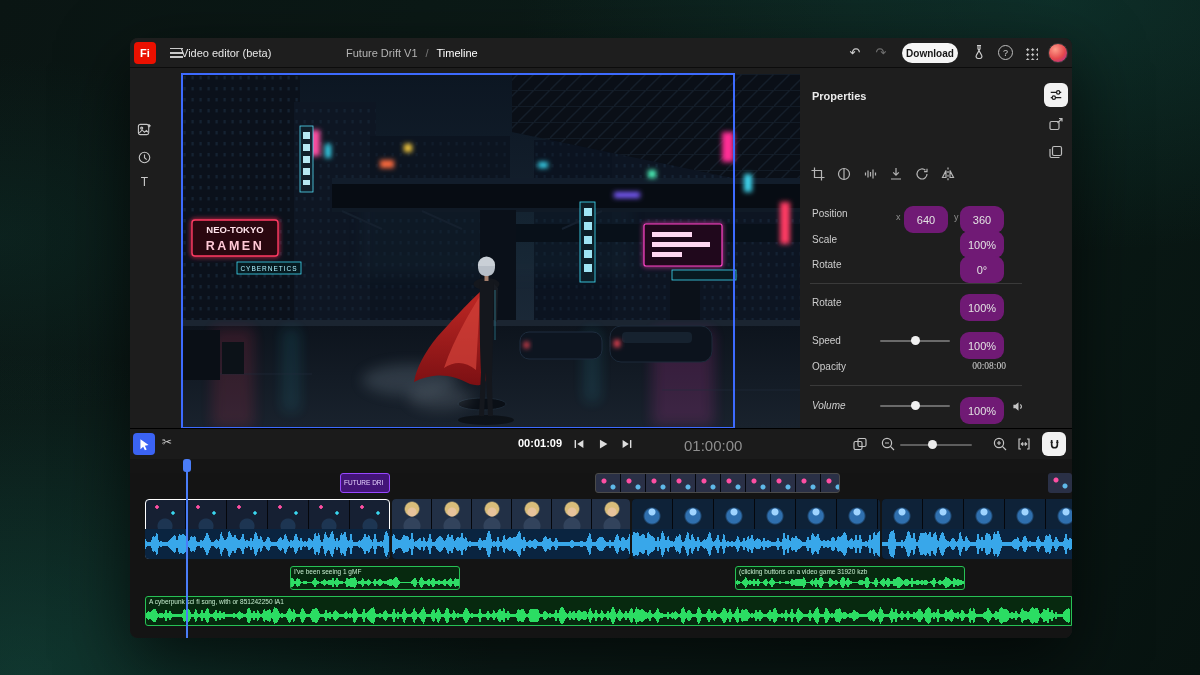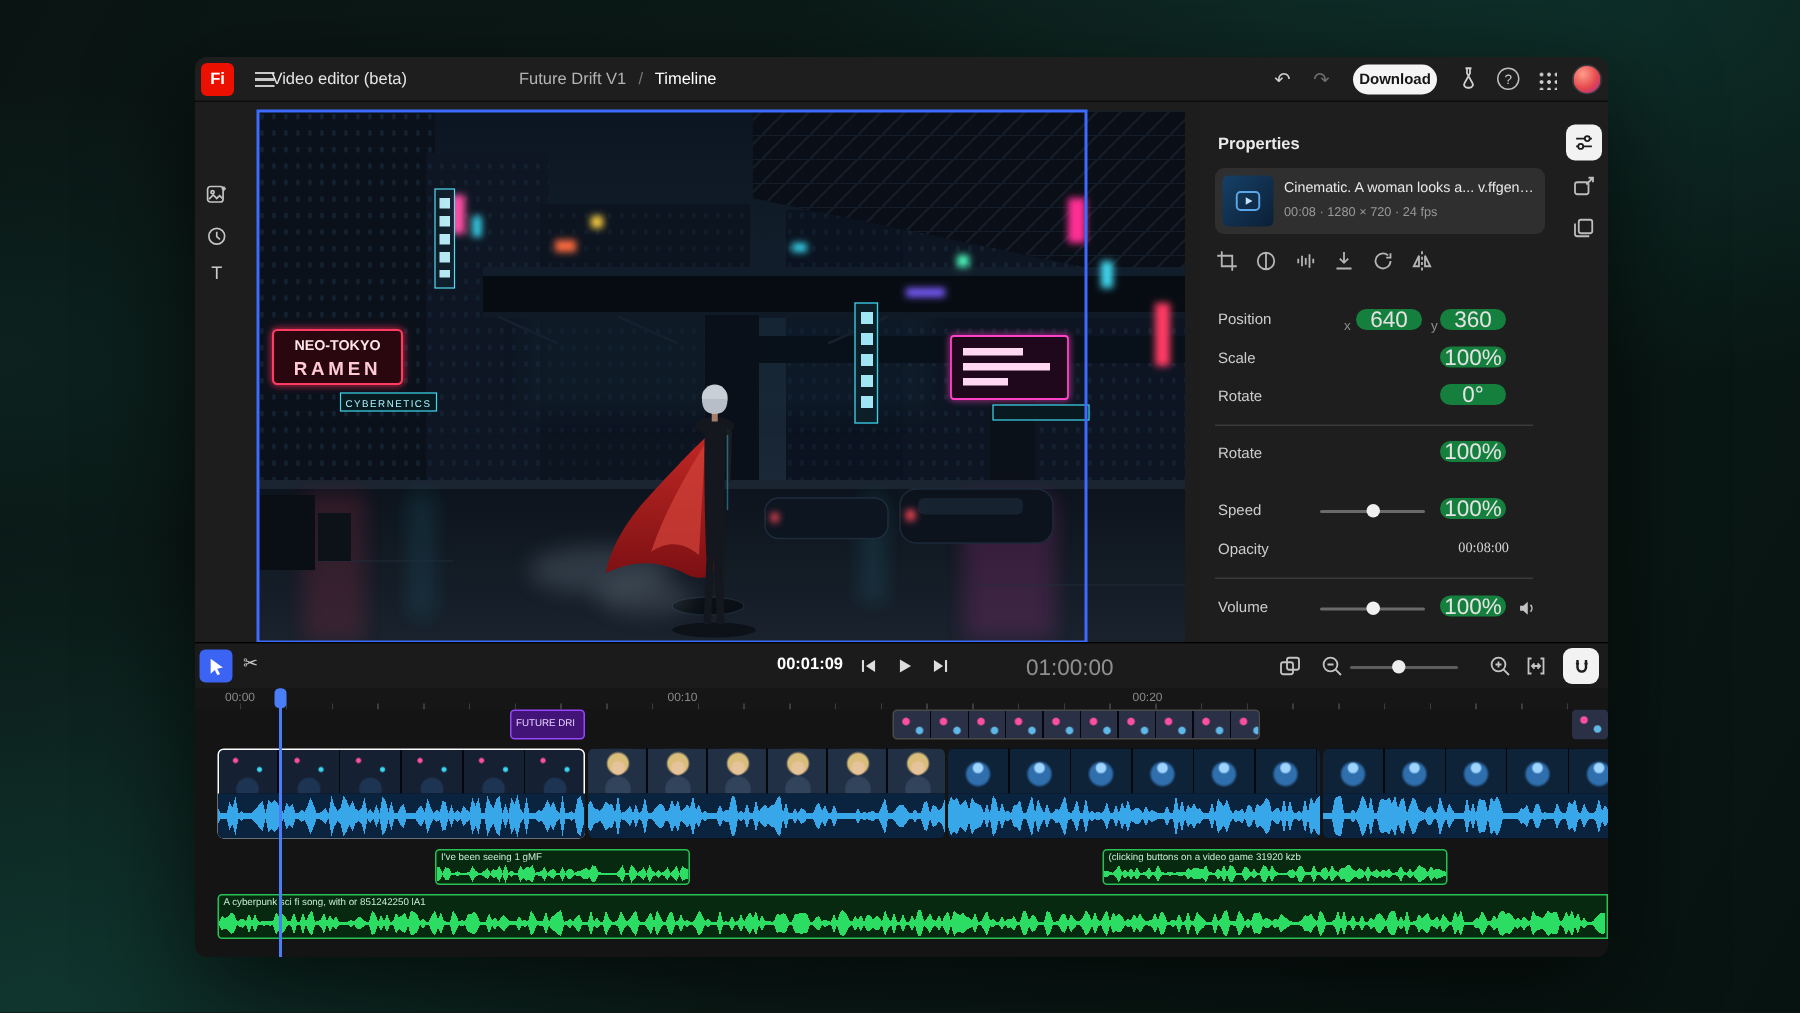--- a/index.html
+++ b/index.html
@@ -326,16 +326,6 @@
     <div class="props">
       <div class="pTitle">Properties</div>
 
-      <div class="clipCard">
-        <div class="clipThumb">
-          <svg width="18" height="18" viewBox="0 0 18 18" fill="none">
-              <rect x="1.5" y="3" width="15" height="12" rx="2.5" stroke="#5aa7e8" stroke-width="1.3"></rect>
-              <path d="M7.5 6.5l4.5 2.5-4.5 2.5z" fill="#bfe2ff"></path>
-            </svg>
-        </div>
-        <div class="clipName">Cinematic. A woman looks a... v.ffgenvid</div>
-        <div class="clipMeta">00:08 · 1280 × 720 · 24 fps</div>
-      </div>
 
       <div class="iconRow">
         <span class="pi"><svg width="16" height="16" viewBox="0 0 16 16" fill="none" stroke="currentColor" stroke-width="1.2">

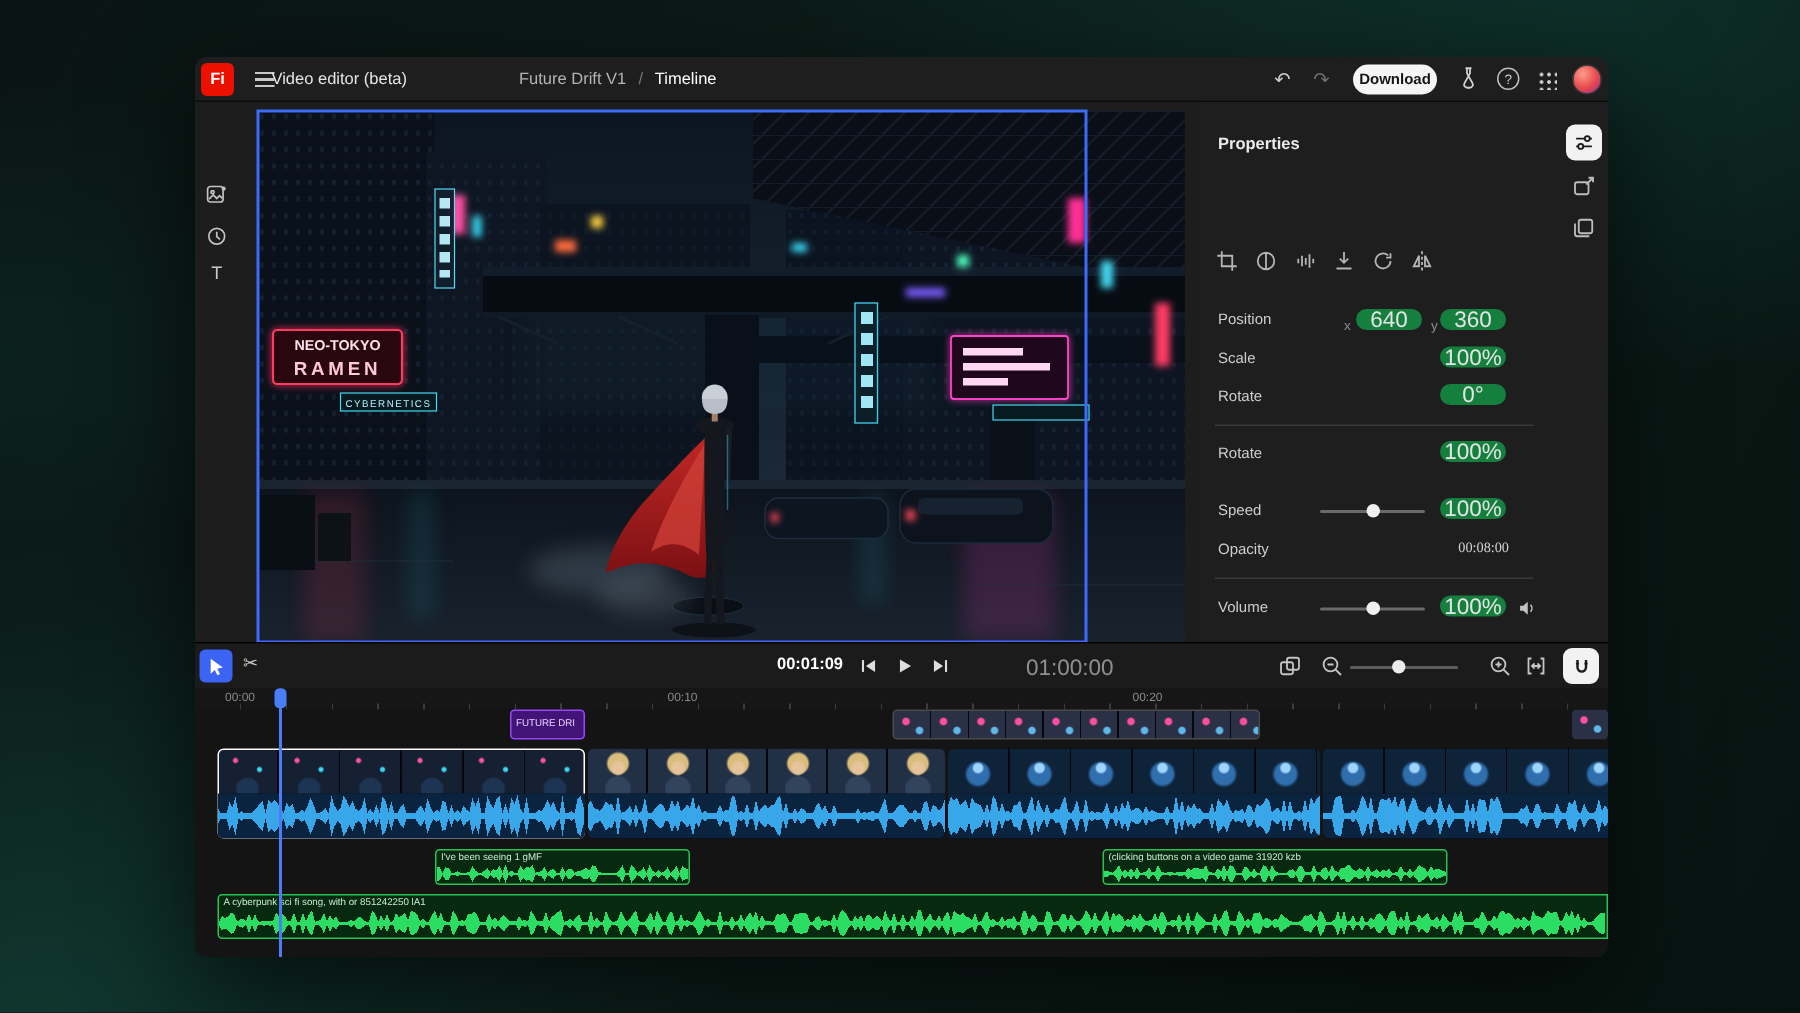--- a/index.html
+++ b/index.html
@@ -55,7 +55,7 @@
   .iconRow .pi { width:16px; height:16px; color:#b5b5b5; }
   .prow-label { position:absolute; left:12px; font-size:10px; color:#cdcdcd; }
   .fieldLab { position:absolute; font-size:9px; color:#8f8f8f; }
-  .field { position:absolute; height:14px; background:#15803d; border-radius:9px; font-size:15px; color:#e3e3e3;
+  .field { position:absolute; height:27px; background:#701a75; border-radius:9px; font-size:11px; color:#e3e3e3;
     display:flex; align-items:center; justify-content:center; }
   .divider { position:absolute; left:10px; width:212px; height:1px; background:#3a3a3a; }
   .slider { position:absolute; width:70px; height:9px; }

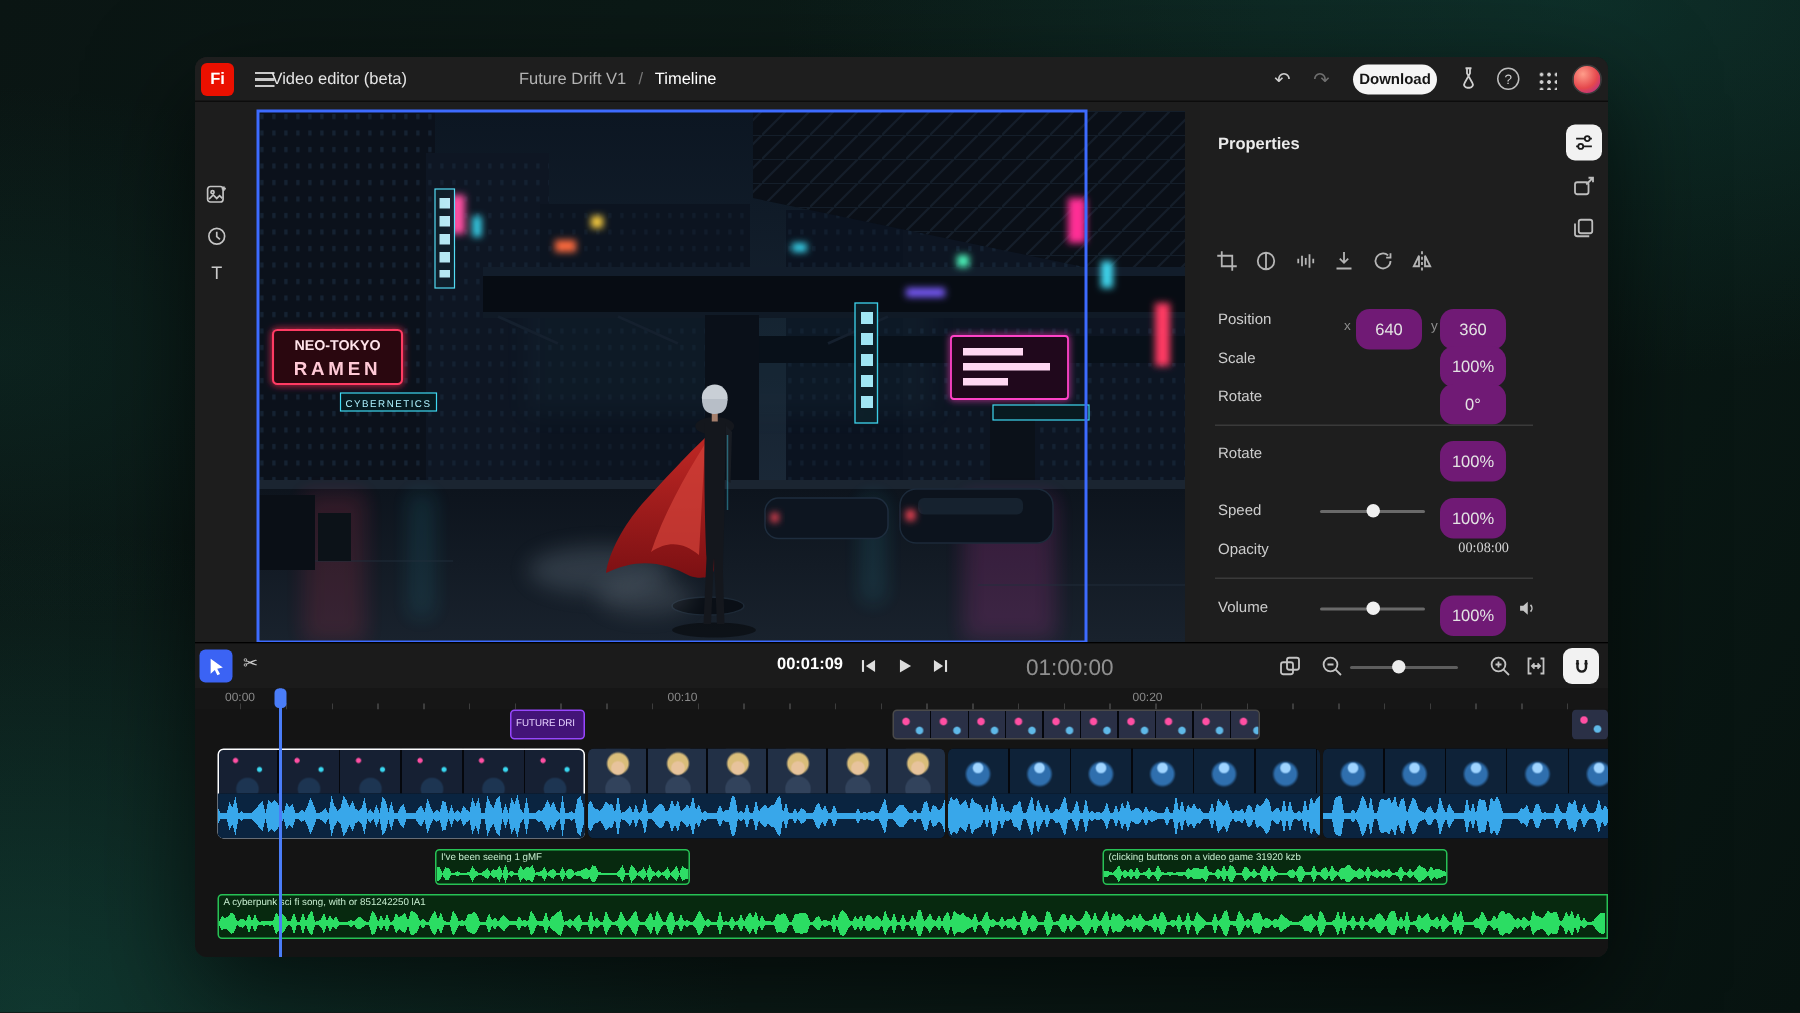--- a/index.html
+++ b/index.html
@@ -39,7 +39,7 @@
   .railIcon svg { display:block; }
   .ttool { font-size:12px; color:#c9c9c9; text-align:center; width:15px; }
   
-  .preview { position:absolute; left:42px; top:36px; width:552px; height:354px; background:#000;
+  .preview { position:absolute; left:52px; top:36px; width:552px; height:354px; background:#000;
     outline:2px solid #3d6bff; outline-offset:-1px; }
   .preview svg { display:block; }
   

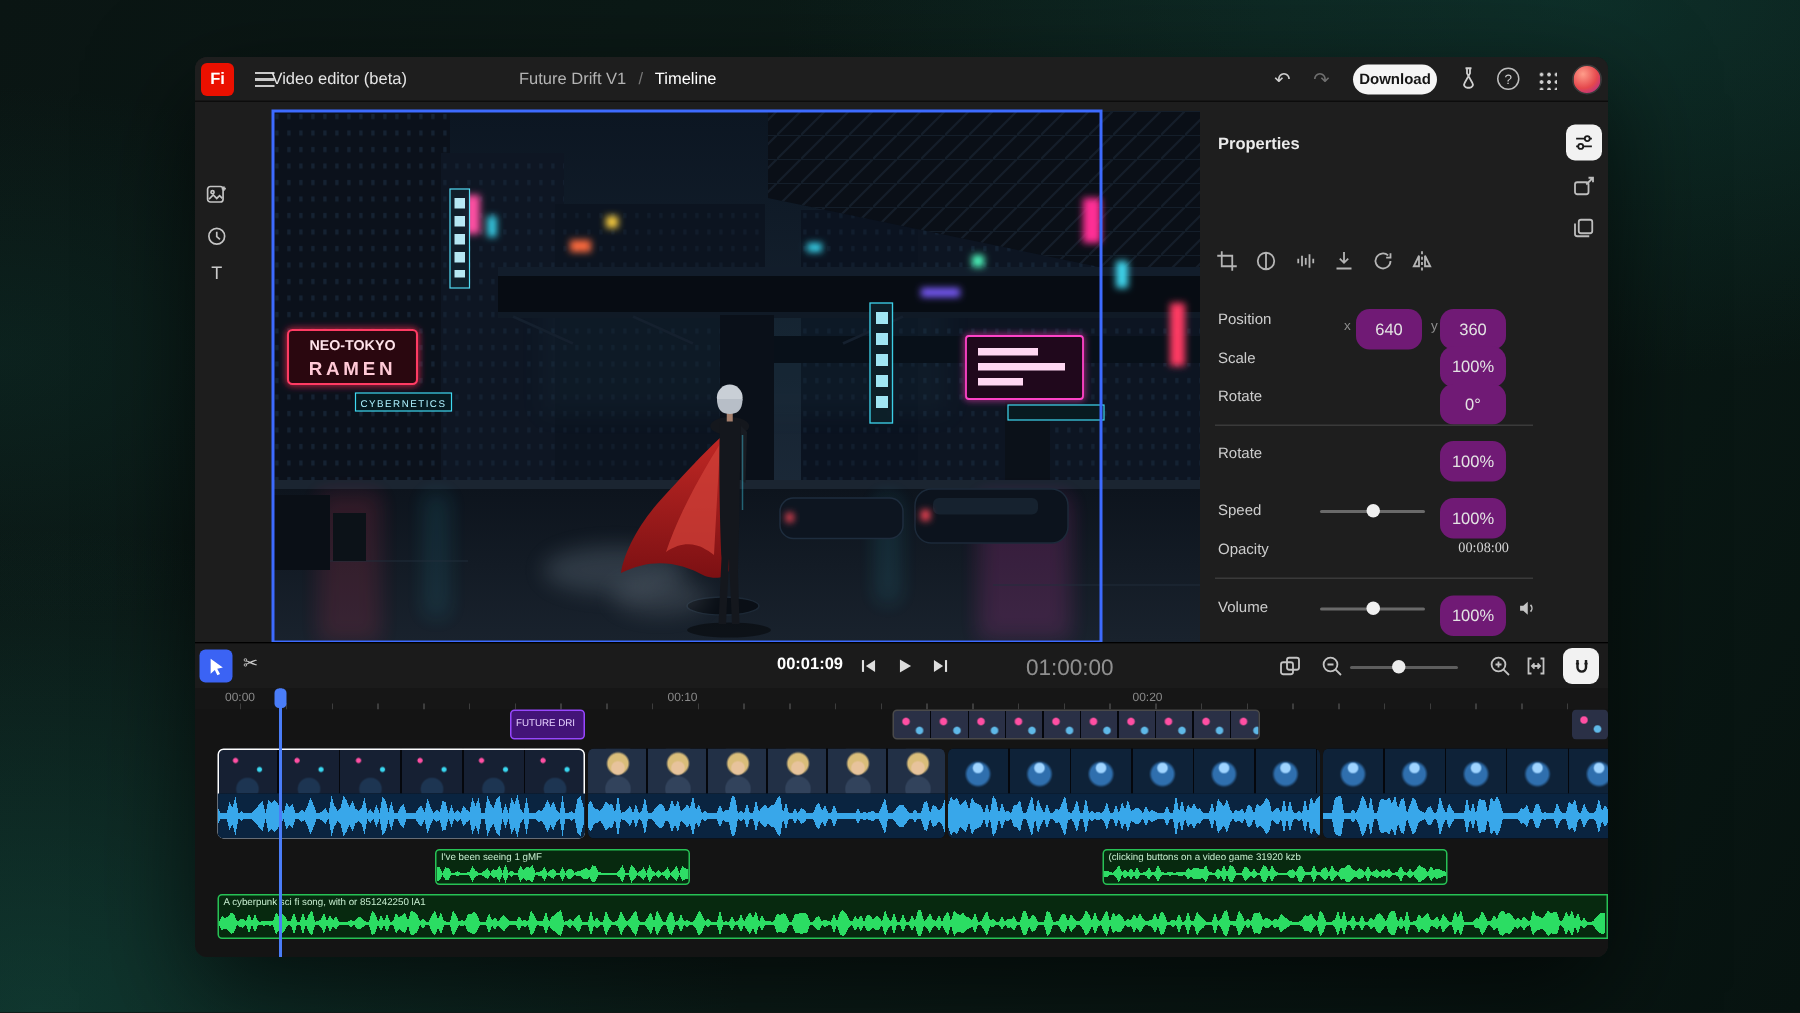--- a/index.html
+++ b/index.html
@@ -379,7 +379,7 @@
 
       <div class="divider" style="top:317px;"></div>
 
-      <div class="prow-label" style="top:332px;">Volume</div>
+      <div class="prow-label" style="top:332px;font-style:italic;">Volume</div>
       <div class="slider" style="left:80px; top:333px;">
         <div class="track"></div>
         <div class="knob"></div>

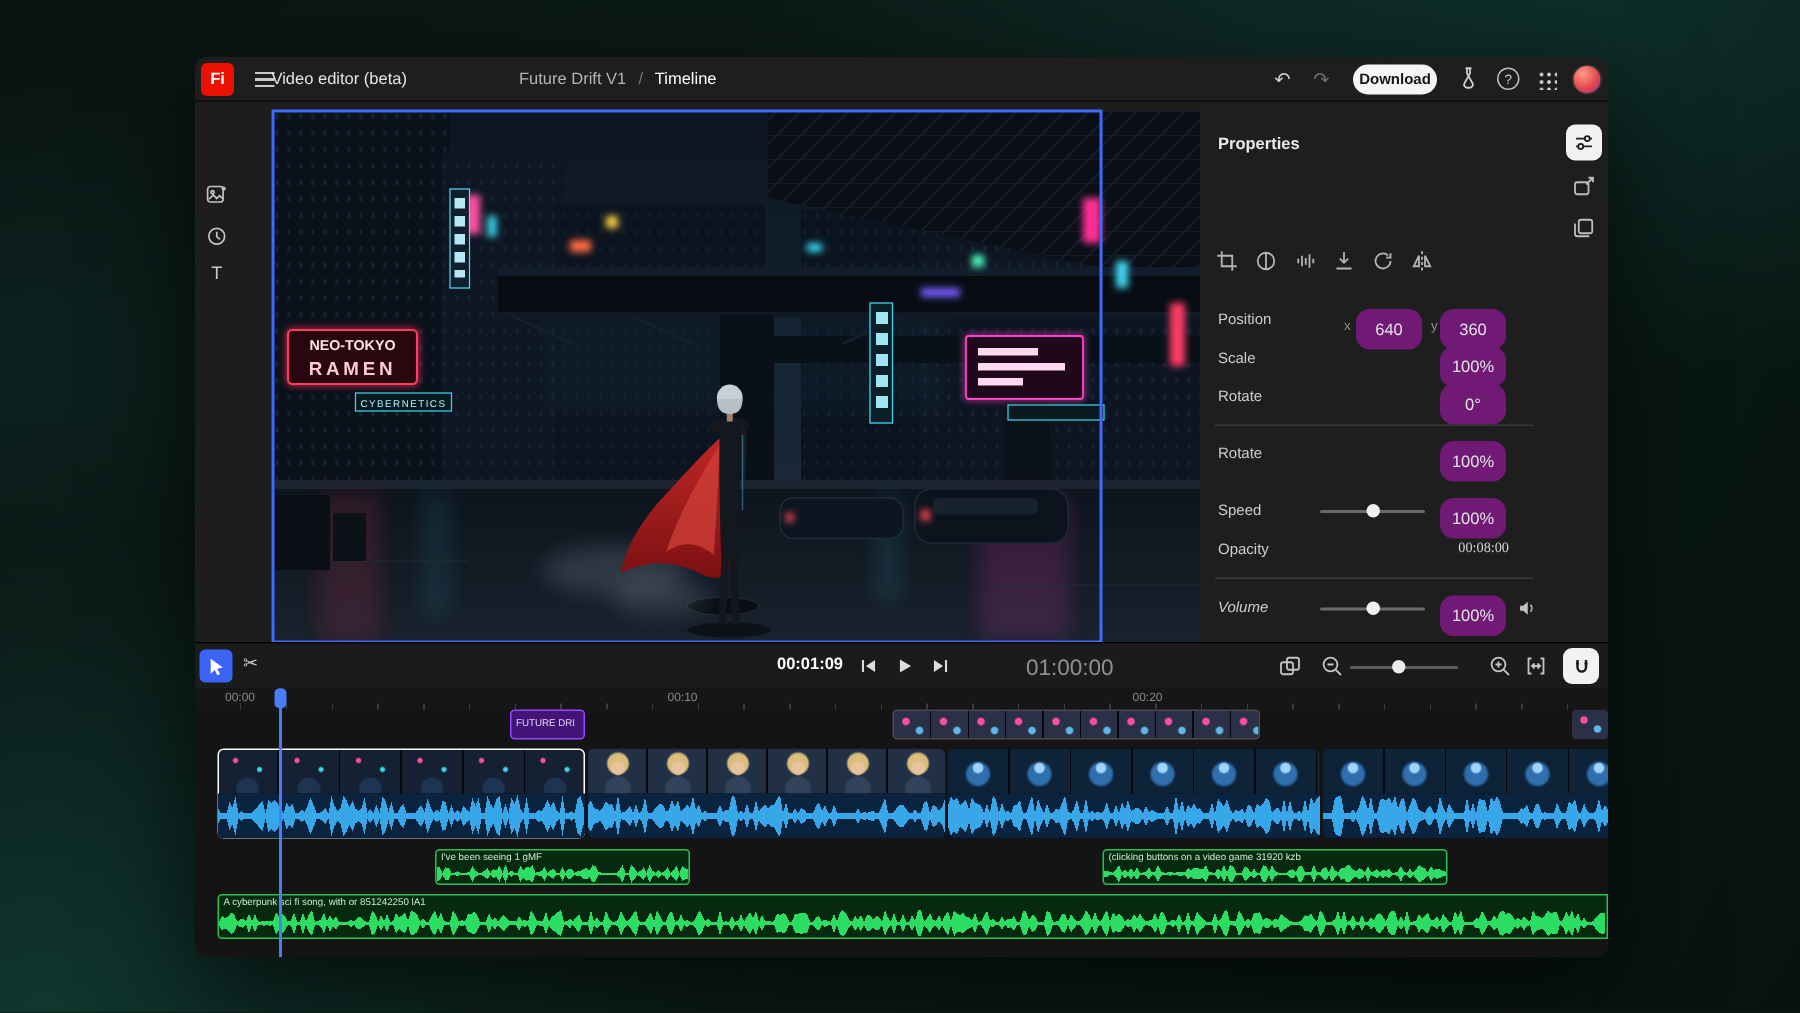--- a/index.html
+++ b/index.html
@@ -479,12 +479,6 @@
         </div>
       </div>
 
-      <div class="ruler">
-        <div class="ticks"></div>
-        <div class="rlab" style="left:13px;">00:00</div>
-        <div class="rlab" style="left:308px;">00:10</div>
-        <div class="rlab" style="left:618px;">00:20</div>
-      </div>
 
       <div class="tracks">
 

